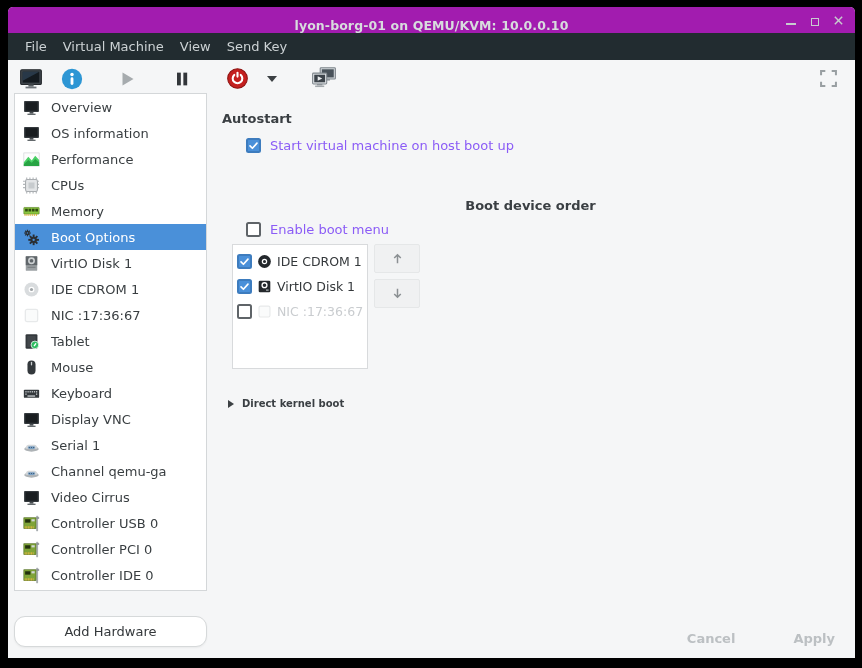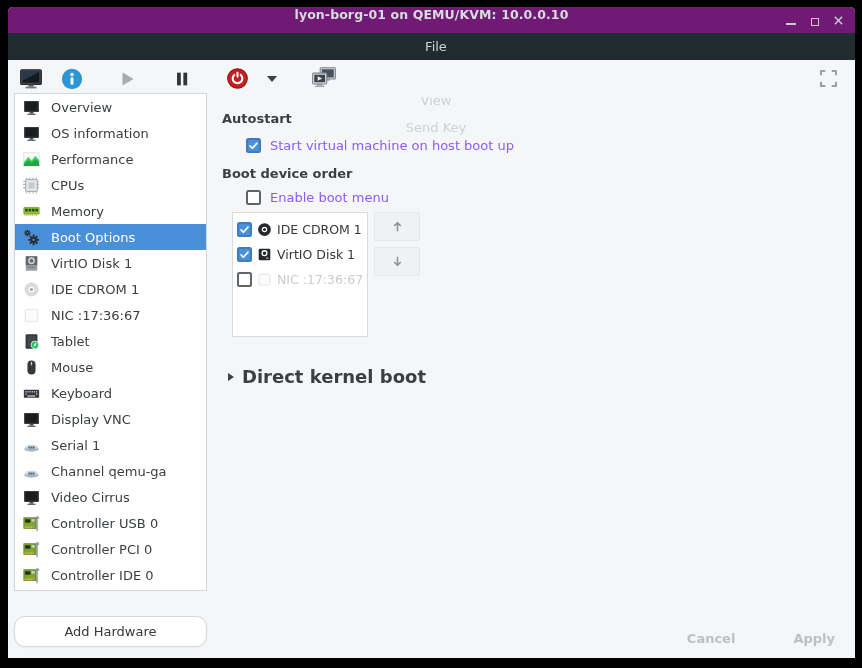--- a/index.html
+++ b/index.html
@@ -14,8 +14,8 @@
   }
   
   .titlebar{
-    height:26px;background:#701a75;position:relative;
-    display:flex;align-items:flex-start;justify-content:center;
+    height:26px;background:#a21caf;position:relative;
+    display:flex;align-items:flex-end;justify-content:center;
   }
   .title{font-size:12.5px;font-weight:bold;color:#d8dcde;letter-spacing:.1px;}
   .win-controls{position:absolute;right:11px;top:0;height:100%;display:flex;align-items:center;gap:13px;}

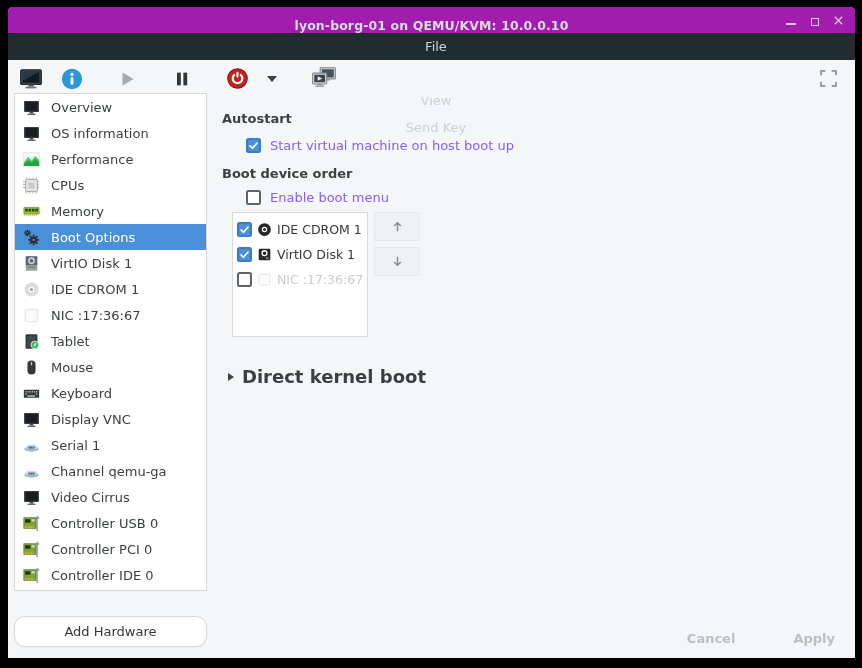--- a/index.html
+++ b/index.html
@@ -26,7 +26,7 @@
   
   .menubar{
     height:27px;background:#222c30;display:flex;align-items:center;
-    padding-left:9px;color:#ccd2d4;font-size:13px;flex-direction:column;
+    padding-left:9px;color:#ccd2d4;font-size:13px;
   }
   .menu-item{padding:0 8px;line-height:27px;}
   

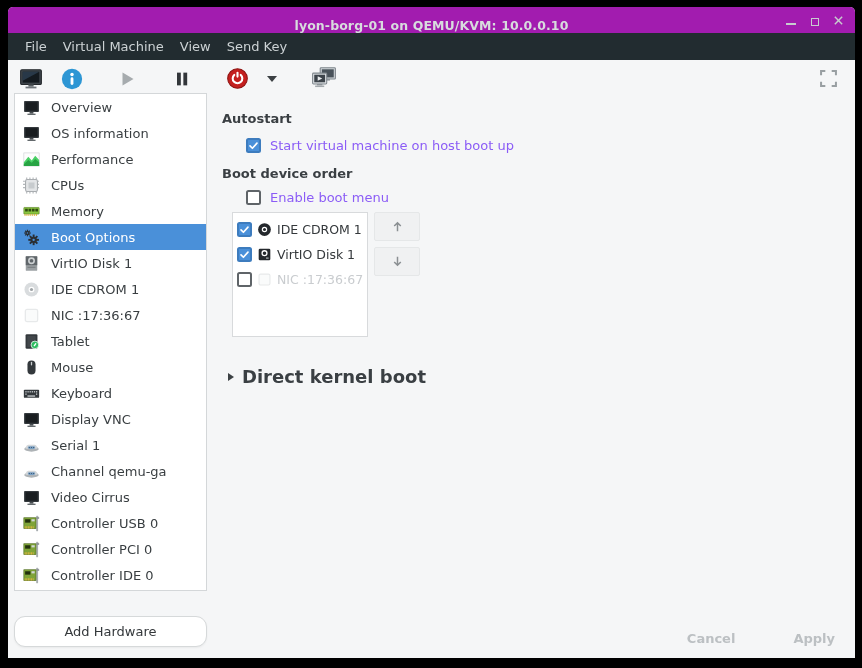--- a/index.html
+++ b/index.html
@@ -58,7 +58,7 @@
   .section-h{font-size:13px;font-weight:bold;color:#3a3f43;line-height:16px;}
   .check-row{display:flex;align-items:center;gap:9px;height:18px;font-size:13px;color:#8b5cf6;}
   .row-autostart{margin:9px 0 0 24px;}
-  .h-boot{margin-top:12px;}
+  .h-boot{margin-top:44px;text-align:center;}
   .row-bootmenu{margin:6px 0 0 24px;}
   .checkbox{width:15px;height:15px;flex:none;border-radius:2.5px;box-sizing:border-box;border:2px solid #5f6468;background:#fff;display:flex;align-items:center;justify-content:center;}
   .checkbox.checked{border-color:#3d7cbe;background:#4a90d9;}

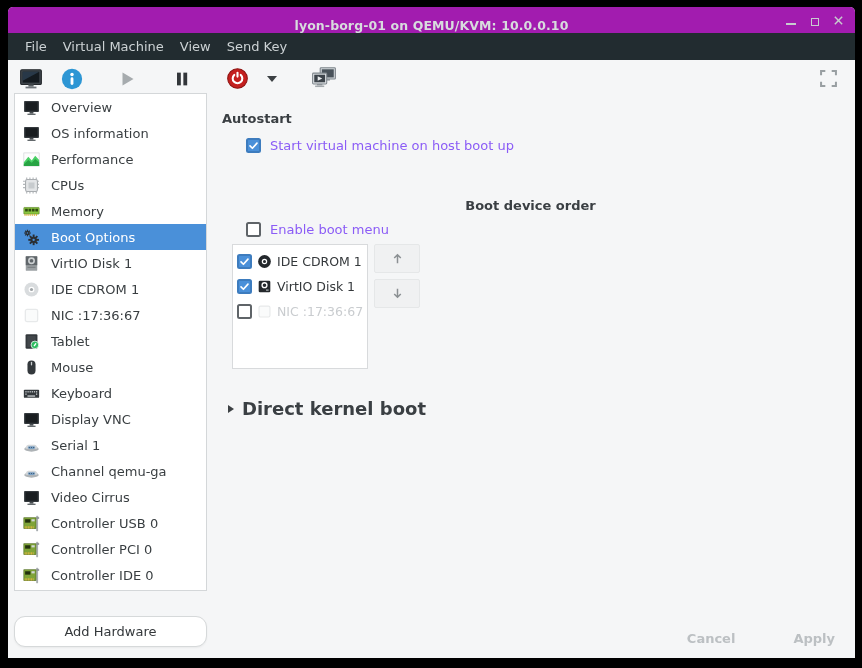--- a/index.html
+++ b/index.html
@@ -71,7 +71,7 @@
   .boot-item.disabled .bi-label{color:#c9cccf;}
   .arrows{display:flex;flex-direction:column;gap:6px;margin-left:6px;}
   .arrow-btn{width:46px;height:29px;background:#f0f1f2;border:1px solid #e5e7e8;border-radius:2px;box-sizing:border-box;display:flex;align-items:center;justify-content:center;}
-  .expander{display:flex;align-items:center;gap:8px;margin:29px 0 0 6px;font-size:18px;font-weight:bold;color:#3a3f43;}
+  .expander{display:flex;align-items:center;gap:8px;margin:29px 0 0 6px;font-size:10px;font-weight:bold;color:#3a3f43;}
   .tri-right{width:0;height:0;border-left:6px solid #3c4144;border-top:4.5px solid transparent;border-bottom:4.5px solid transparent;}
   
   .footer{position:absolute;right:20px;bottom:12px;display:flex;gap:58px;}

